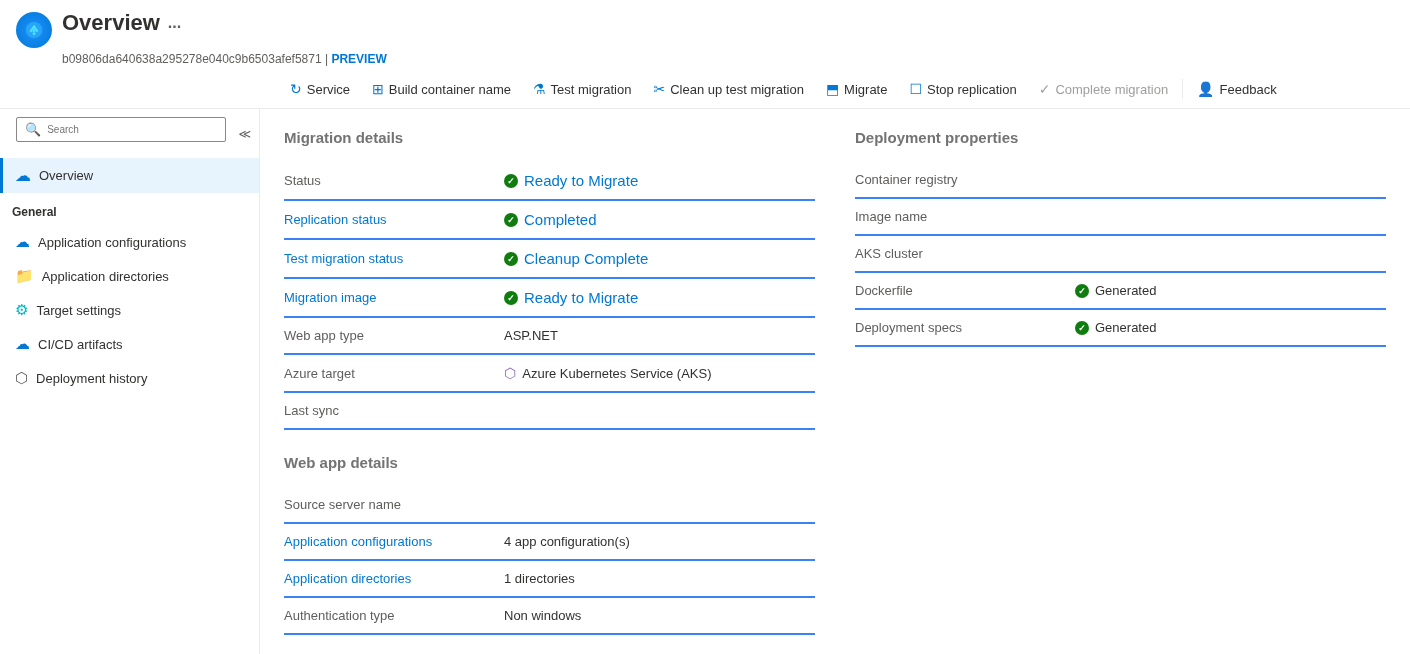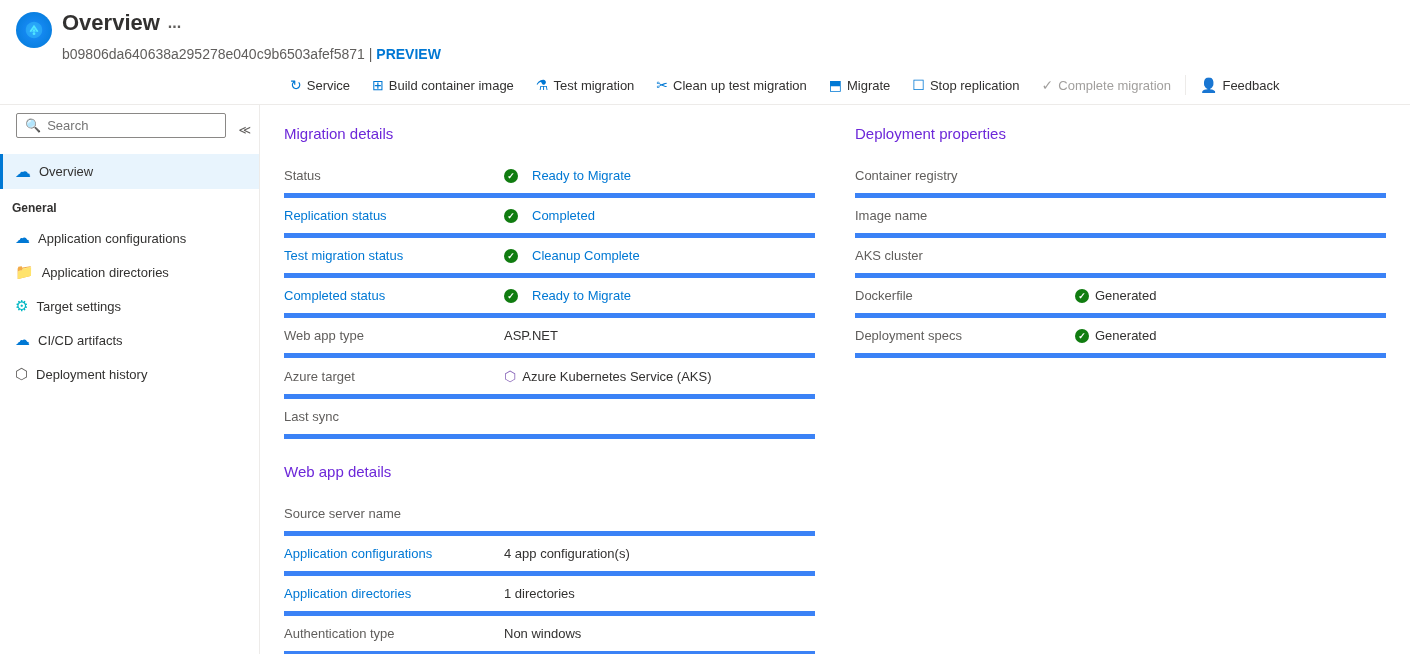--- a/index.html
+++ b/index.html
@@ -14,7 +14,7 @@
     .header-text { display: flex; flex-direction: column; }
     .header-title { font-size: 22px; font-weight: 600; color: #323130; display: flex; align-items: center; gap: 8px; }
     .header-title .ellipsis { font-size: 16px; color: #605e5c; cursor: pointer; }
-    .header-subtitle { font-size: 14px; color: #605e5c; margin-top: 10px; }
+    .header-subtitle { font-size: 12px; color: #605e5c; margin-top: 16px; }
     .header-subtitle span.preview { color: #0078d4; }
 
     

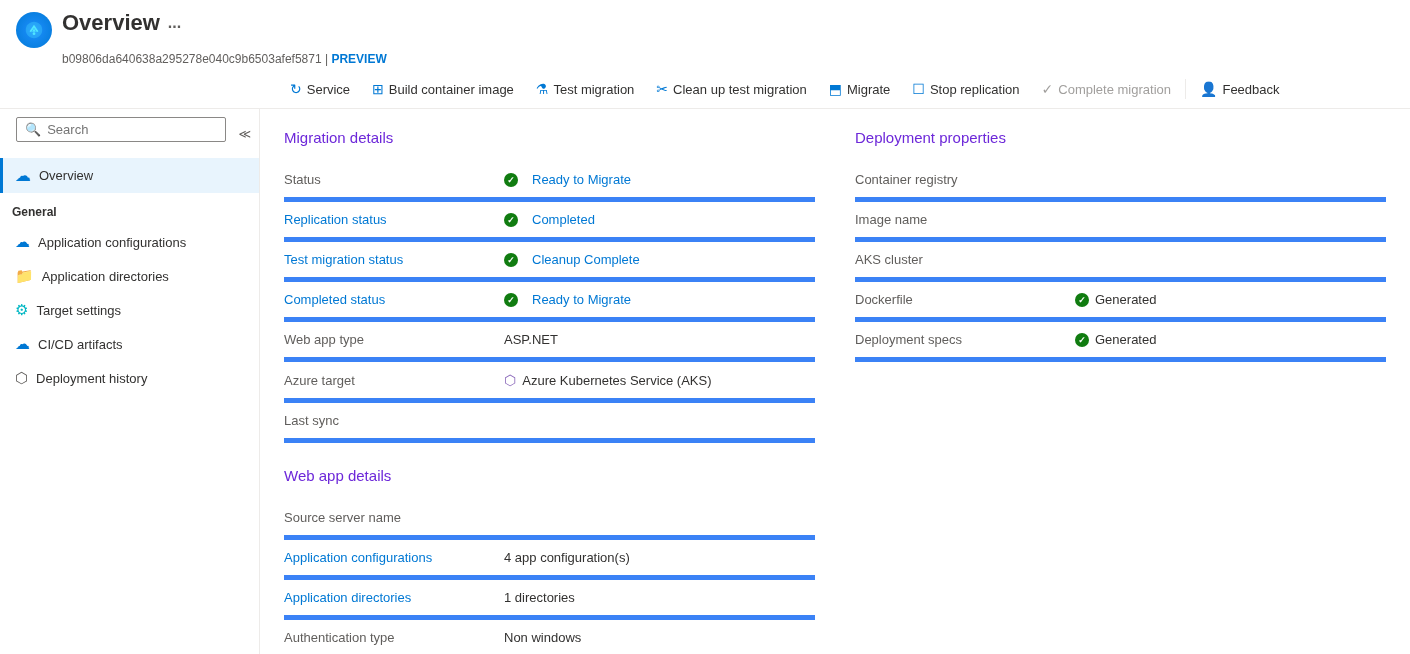--- a/index.html
+++ b/index.html
@@ -92,7 +92,7 @@
     </button>
     <button class="toolbar-btn">
       <span class="btn-icon">⊞</span>
-      <span>Build container image</span>
+      <span>Build container name</span>
     </button>
     <button class="toolbar-btn">
       <span class="btn-icon">⚗</span>

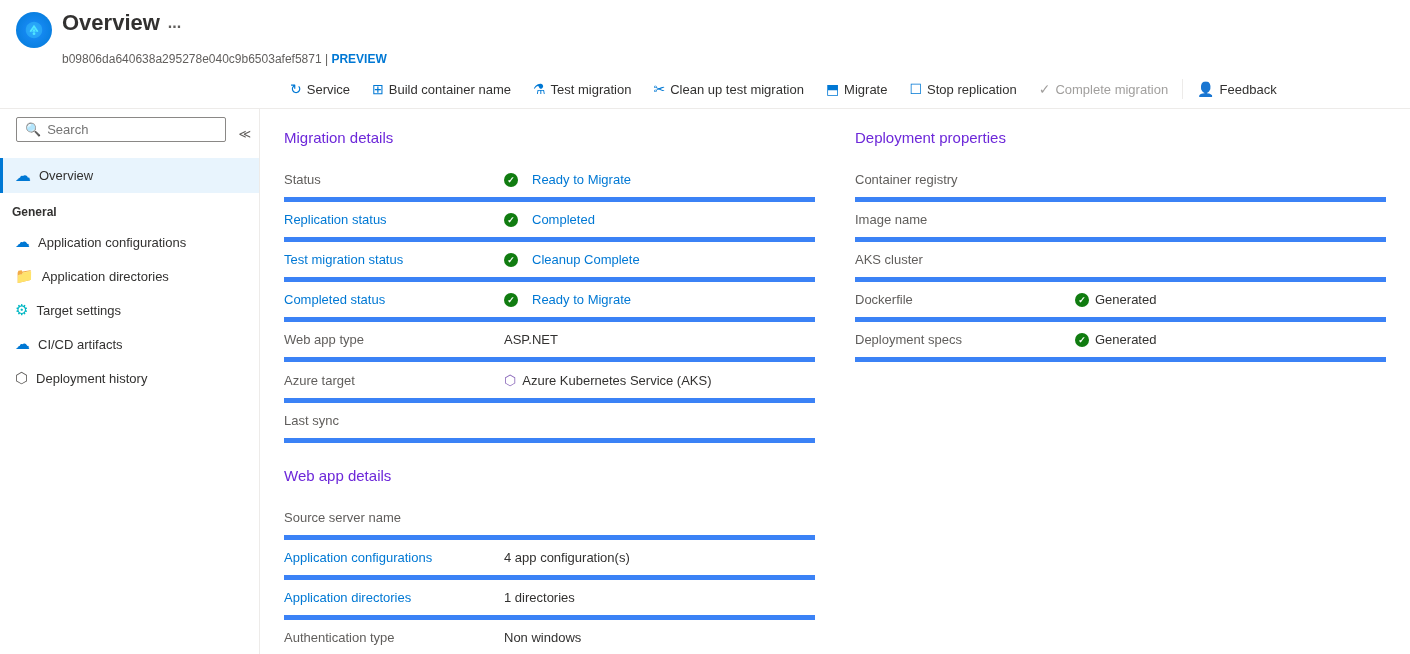--- a/index.html
+++ b/index.html
@@ -31,7 +31,7 @@
     
     .sidebar { width: 260px; border-right: 1px solid #edebe9; display: flex; flex-direction: column; padding-top: 8px; flex-shrink: 0; background: #fff; }
     .search-box { display: flex; align-items: center; margin: 0 8px 8px 8px; border: 1px solid #8a8886; padding: 4px 8px; gap: 6px; border-radius: 2px; }
-    .search-box input { border: none; outline: none; font-size: 13px; width: 100%; color: #323130; }
+    .search-box input { border: none; outline: none; font-size: 10px; width: 100%; color: #323130; }
     .search-icon { color: #605e5c; font-size: 13px; }
     .collapse-btn { background: none; border: none; cursor: pointer; color: #605e5c; font-size: 12px; margin-left: 4px; }
 

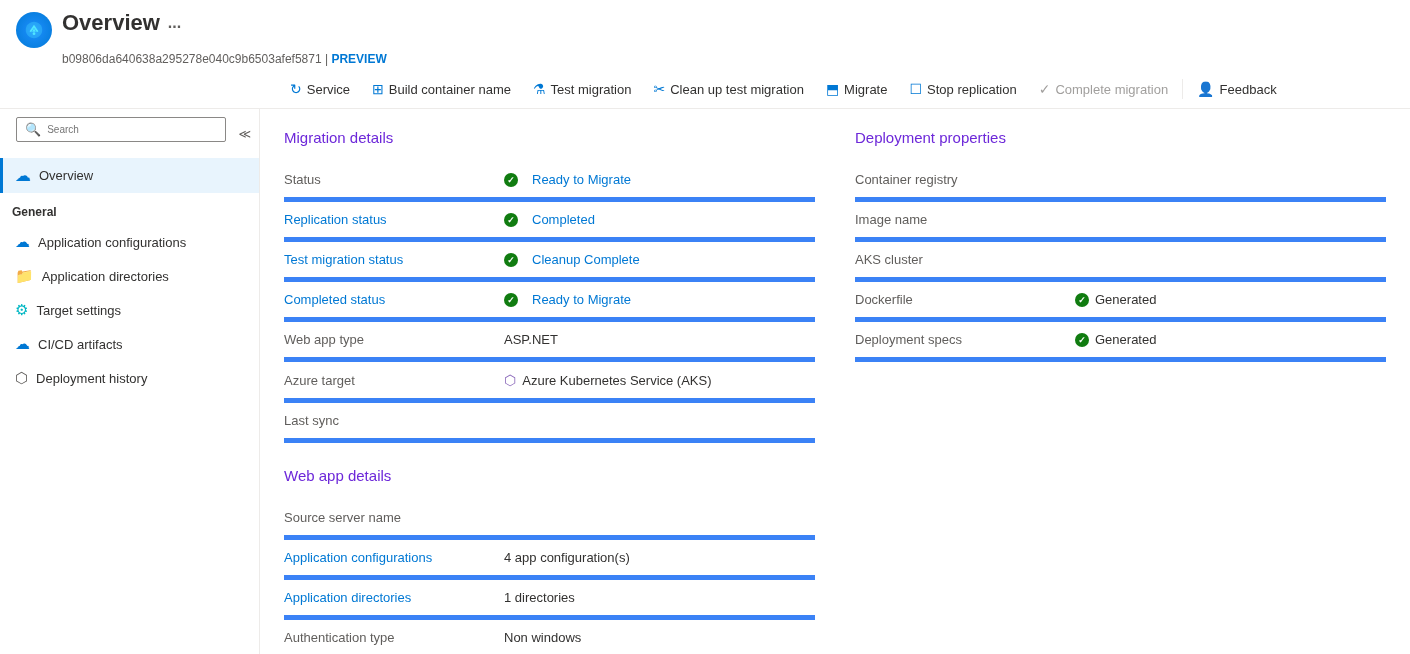--- a/index.html
+++ b/index.html
@@ -45,7 +45,7 @@
     .content { flex: 1; overflow-y: auto; padding: 20px 24px; }
     .content-grid { display: grid; grid-template-columns: 1fr 1fr; gap: 0 40px; }
 
-    .section-title { font-size: 15px; font-weight: 400; color: #6d28d9; margin-bottom: 16px; }
+    .section-title { font-size: 15px; font-weight: 700; color: #737373; margin-bottom: 16px; }
 
     .detail-row { display: grid; grid-template-columns: 220px 1fr; padding: 10px 0; border-bottom: 5px solid #3b82f6; align-items: center; }
     .detail-label { font-size: 13px; color: #605e5c; }

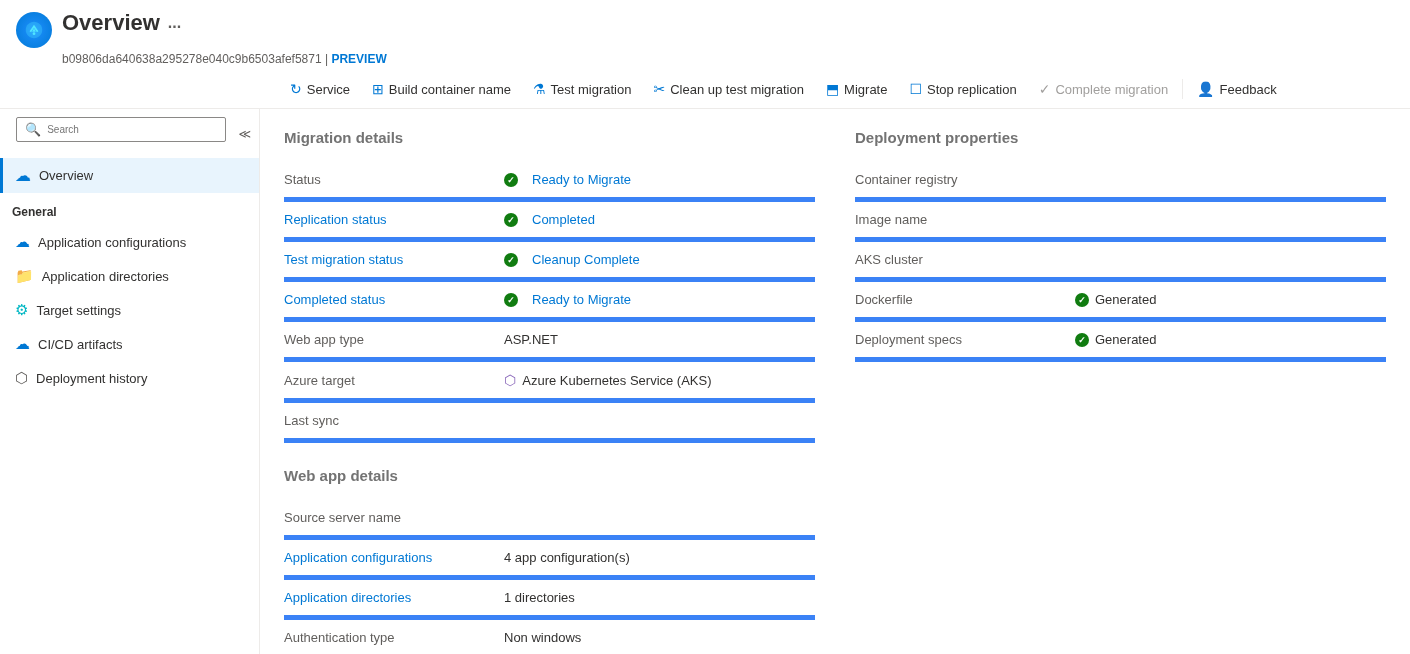--- a/index.html
+++ b/index.html
@@ -47,7 +47,7 @@
 
     .section-title { font-size: 15px; font-weight: 700; color: #737373; margin-bottom: 16px; }
 
-    .detail-row { display: grid; grid-template-columns: 220px 1fr; padding: 10px 0; border-bottom: 5px solid #3b82f6; align-items: center; }
+    .detail-row { display: grid; grid-template-columns: 220px 1fr; padding: 10px 0; border-bottom: 2px solid #3b82f6; align-items: center; }
     .detail-label { font-size: 13px; color: #605e5c; }
     .detail-label-link { font-size: 13px; color: #0078d4; cursor: pointer; }
     .detail-value { font-size: 13px; color: #323130; display: flex; align-items: center; gap: 6px; }

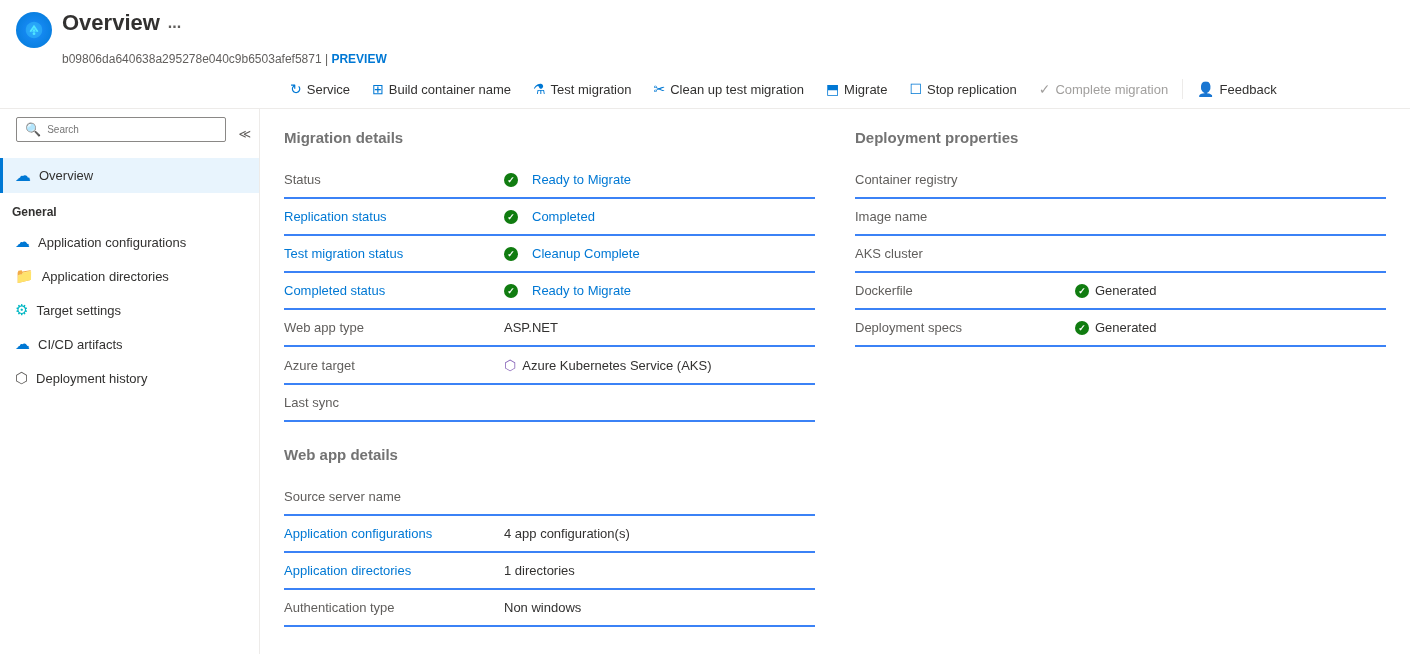--- a/index.html
+++ b/index.html
@@ -51,7 +51,7 @@
     .detail-label { font-size: 13px; color: #605e5c; }
     .detail-label-link { font-size: 13px; color: #0078d4; cursor: pointer; }
     .detail-value { font-size: 13px; color: #323130; display: flex; align-items: center; gap: 6px; }
-    .detail-value-link { font-size: 13px; color: #0078d4; cursor: pointer; display: flex; align-items: center; gap: 4px; margin-left: 8px; }
+    .detail-value-link { font-size: 15px; color: #0078d4; cursor: pointer; display: flex; align-items: center; gap: 4px; }
 
     .status-dot { width: 14px; height: 14px; border-radius: 50%; background: #107c10; display: inline-flex; align-items: center; justify-content: center; flex-shrink: 0; }
     .status-dot::after { content: '✓'; color: white; font-size: 9px; font-weight: bold; }

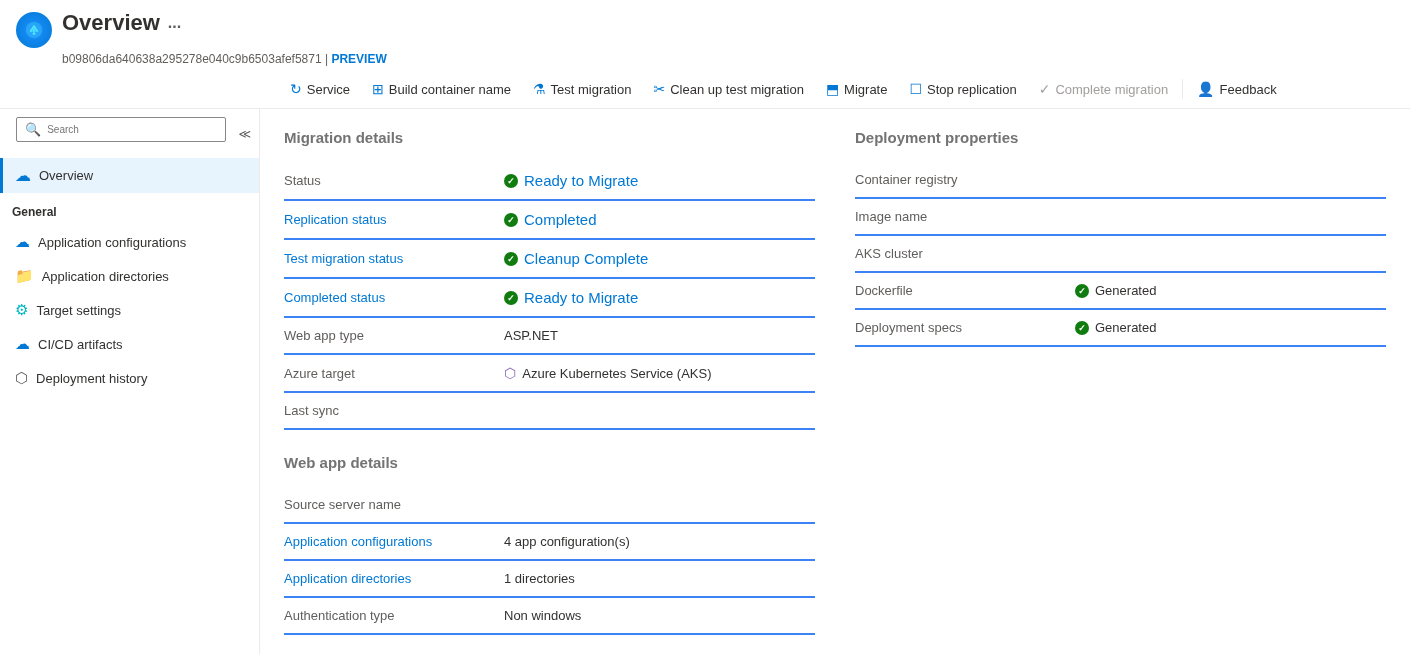--- a/index.html
+++ b/index.html
@@ -191,7 +191,7 @@
               </span>
             </div>
             <div class="detail-row">
-              <span class="detail-label-link">Completed status</span>
+              <span class="detail-label-link">Migration image</span>
               <span class="detail-value">
                 <span class="status-dot"></span>
                 <span class="detail-value-link">Ready to Migrate</span>

